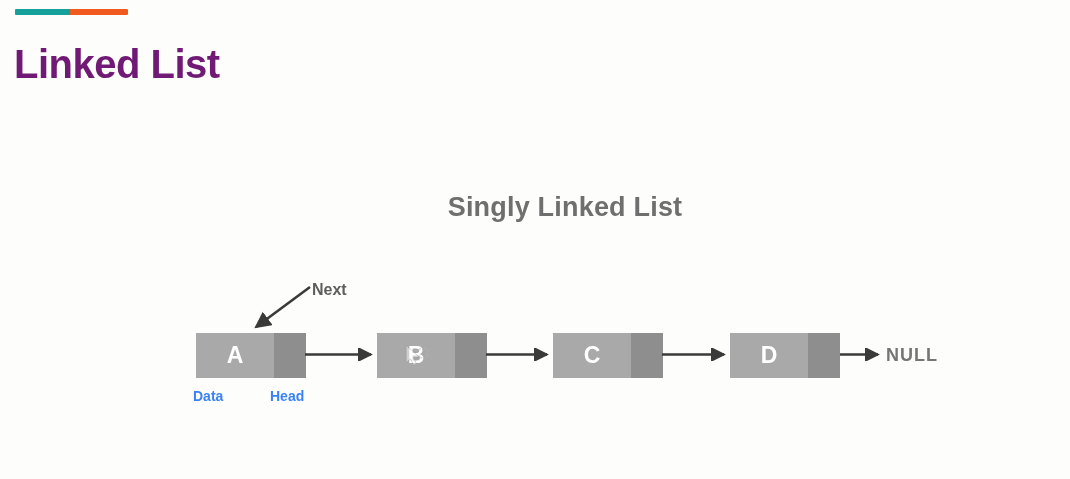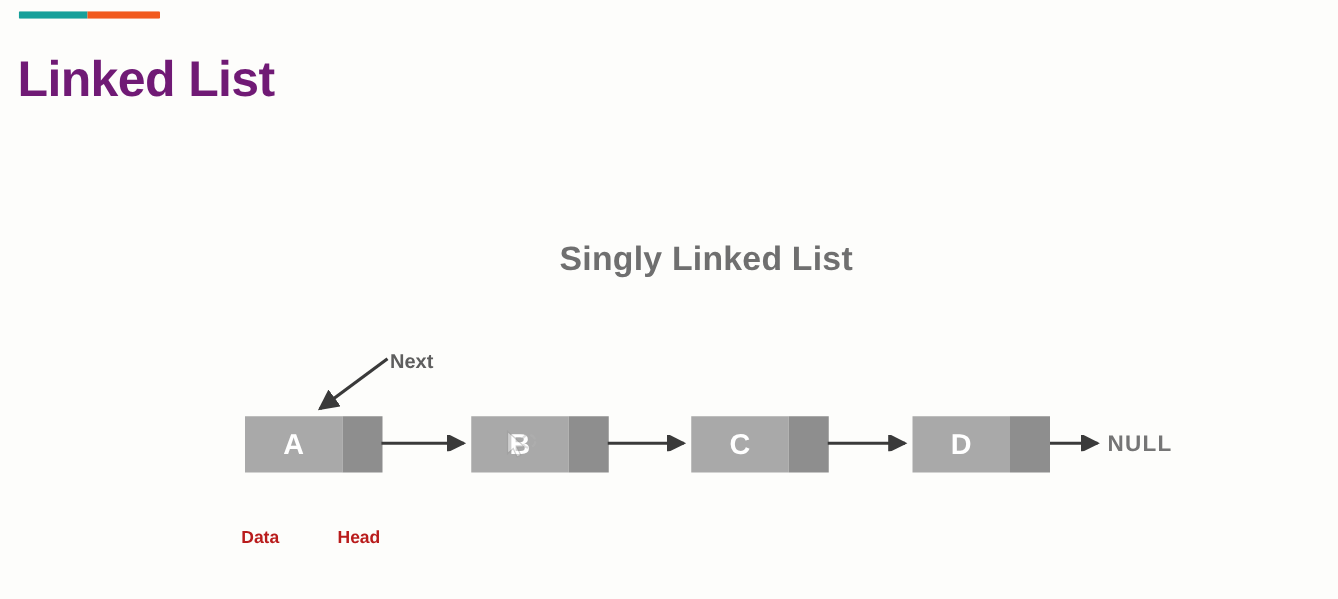--- a/index.html
+++ b/index.html
@@ -111,9 +111,8 @@
     top: 388px;
     font-size: 14px;
     font-weight: bold;
-    color: #b91c1c;
-    white-space: nowrap;
-    margin-top: 33px;
+    color: #3b82f6;
+    white-space: nowrap;
   }
   .label-data { left: 193px; }
   .label-next { left: 270px; }

